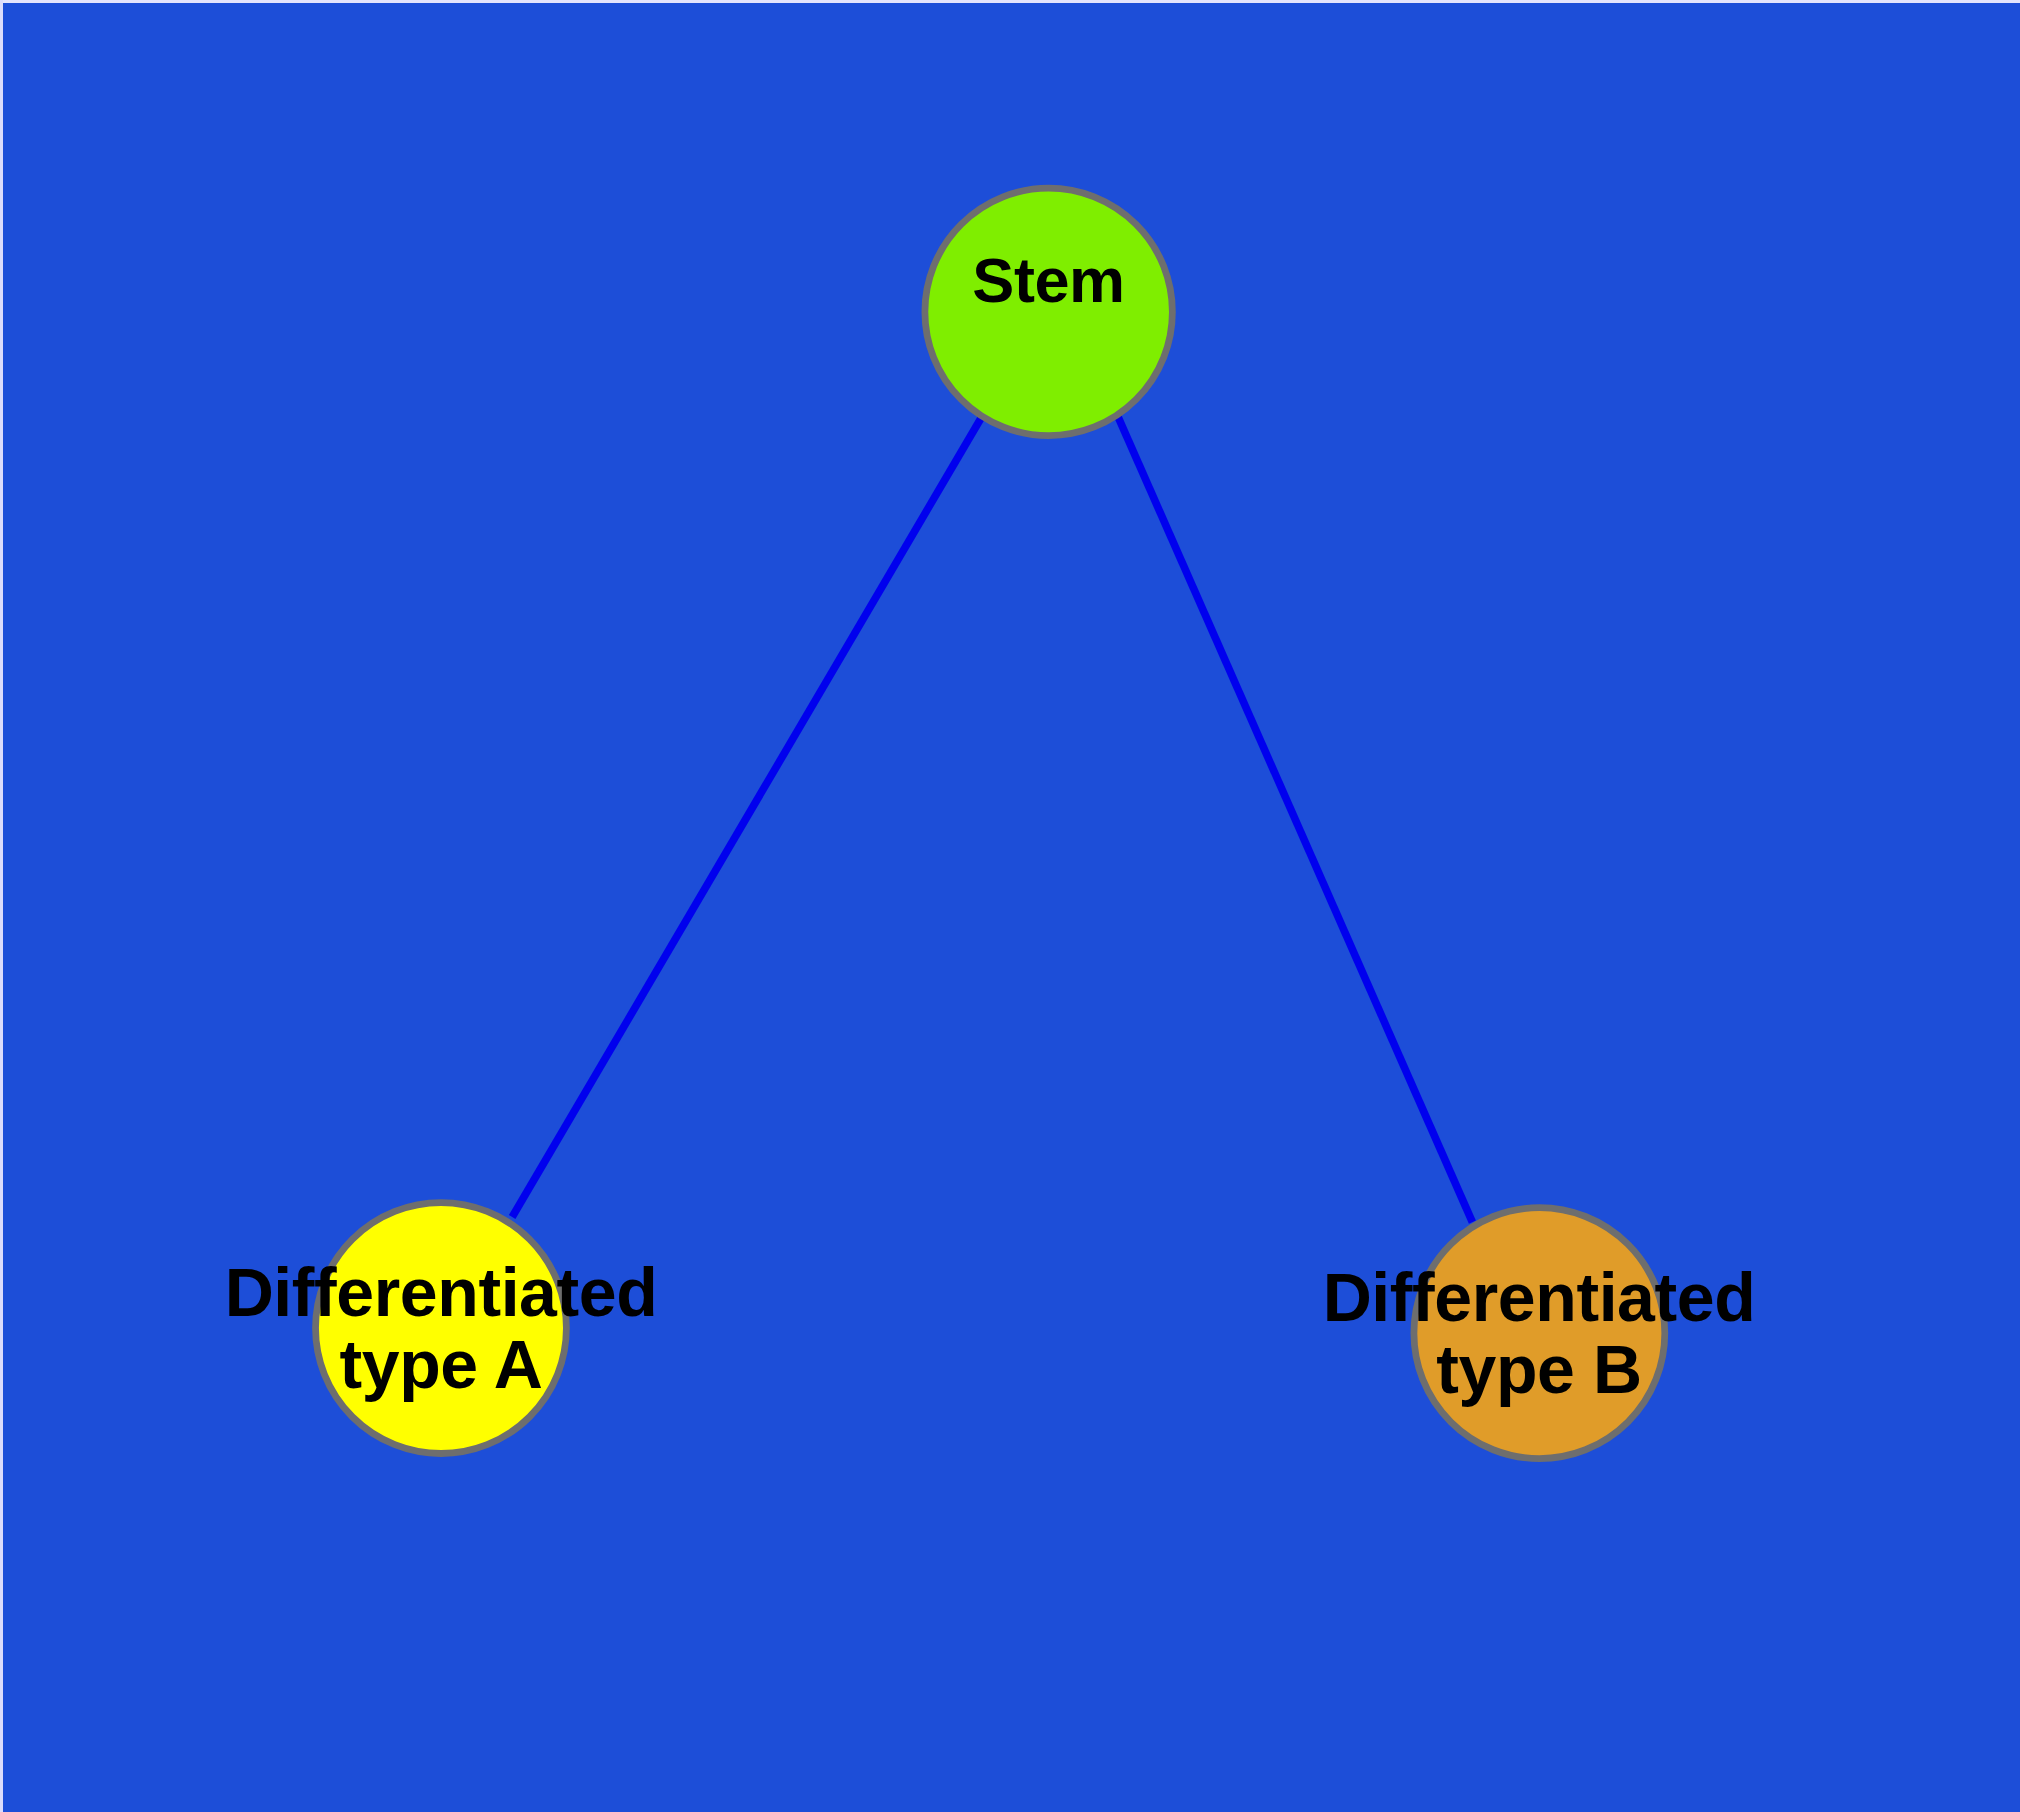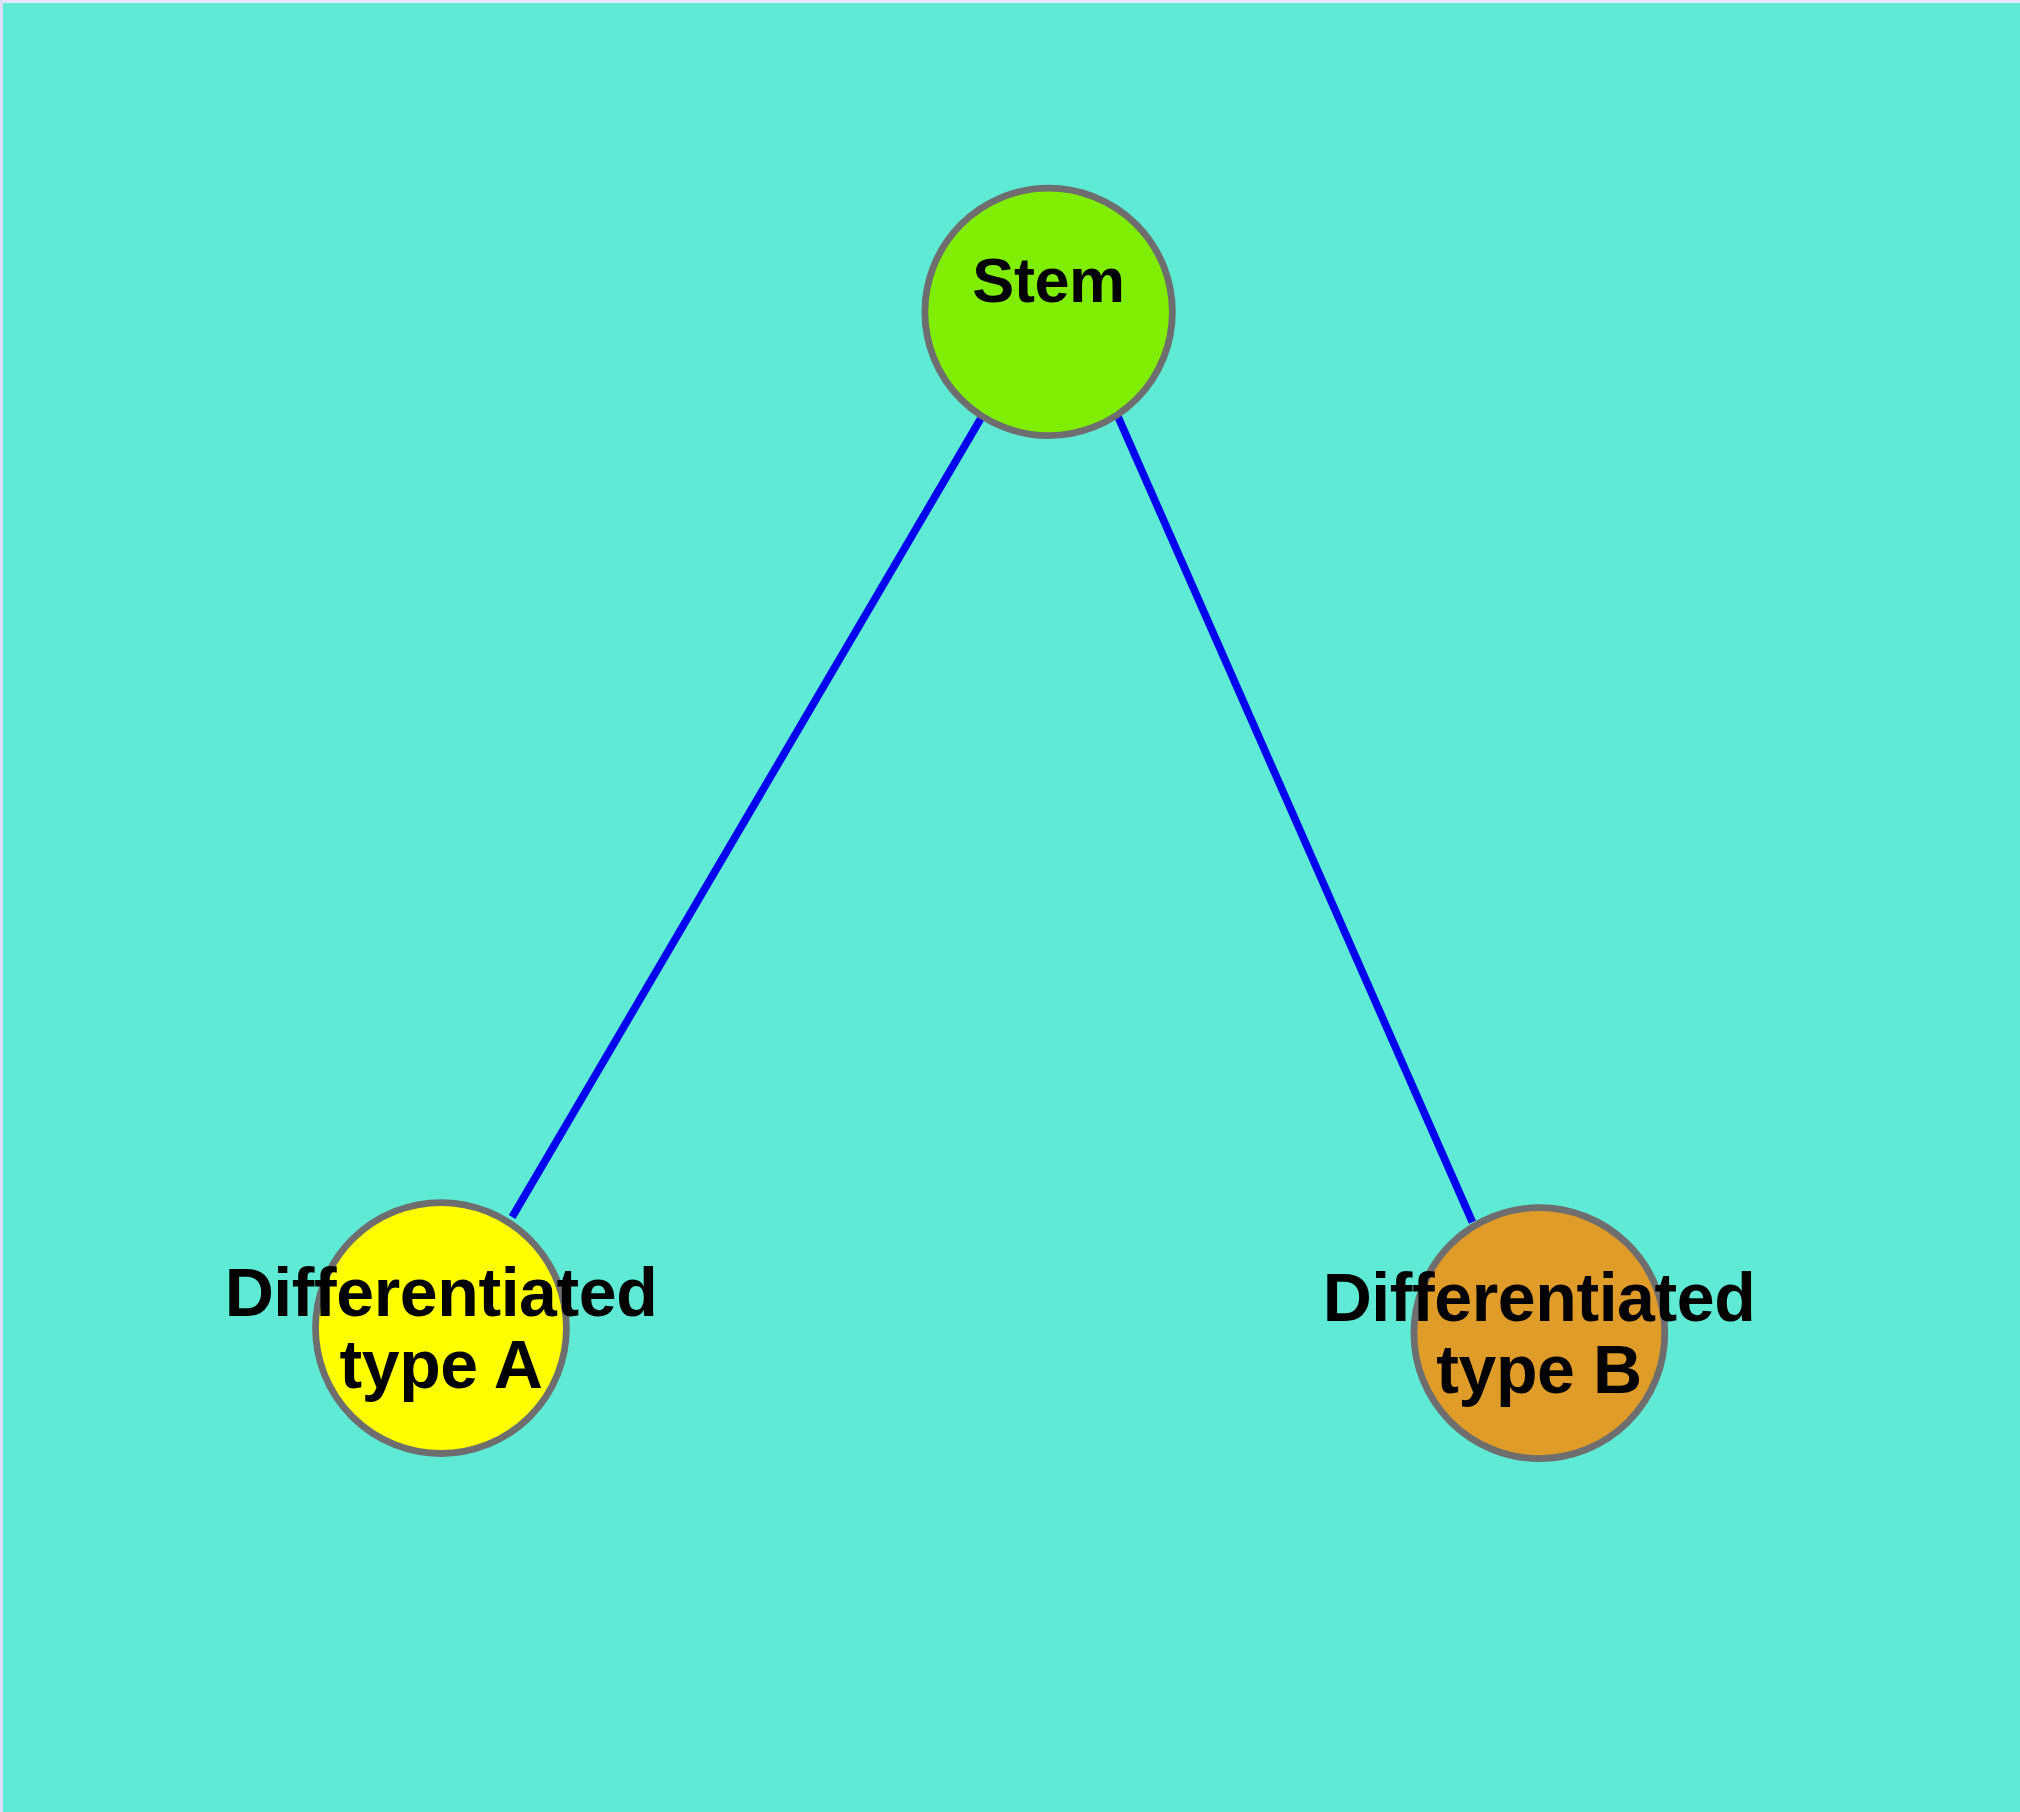--- a/index.html
+++ b/index.html
@@ -75,7 +75,7 @@
 </head>
 <body>
 
-<div id="canvas" style="background: #5eead4;">
+<div id="canvas" style="background: #1d4ed8;">
 
   <div id="top-bleed"></div>
   <div id="left-bleed"></div>

